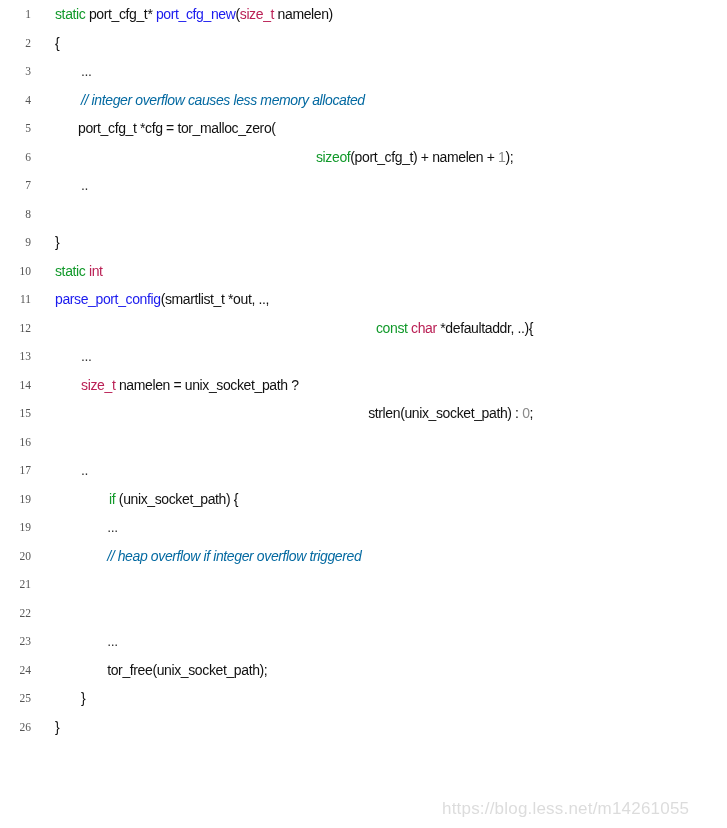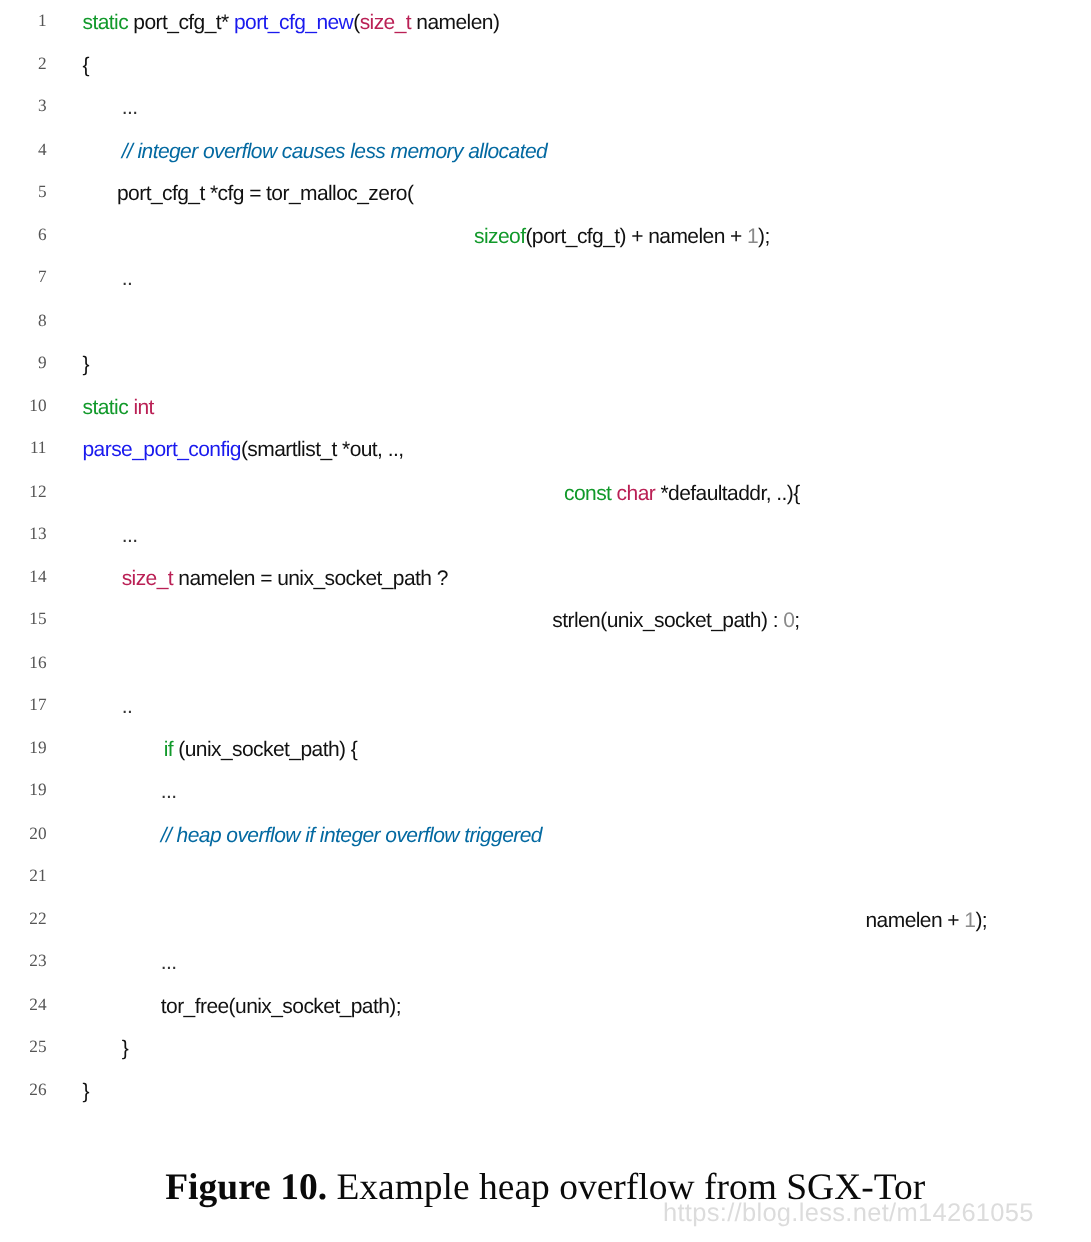--- a/index.html
+++ b/index.html
@@ -127,7 +127,7 @@
       <div class="code-line"><span class="line-number">19</span><span class="line-code" style="left: 107.2px;"><span class="tok-dots">...</span></span></div>
       <div class="code-line"><span class="line-number">20</span><span class="line-code" style="left: 107.2px;"><span class="tok-cmt">// heap overflow if integer overflow triggered</span></span></div>
       <div class="code-line"><span class="line-number">21</span></div>
-      <div class="code-line"><span class="line-number">22</span><span class="line-code" style="left: 577px;"><span>namelen + </span><span class="tok-num">1</span><span>);</span></span></div>
+      <div class="code-line"><span class="line-number">22</span></div>
       <div class="code-line"><span class="line-number">23</span><span class="line-code" style="left: 107.2px;"><span class="tok-dots">...</span></span></div>
       <div class="code-line"><span class="line-number">24</span><span class="line-code" style="left: 107.2px;"><span>tor_free(unix_socket_path);</span></span></div>
       <div class="code-line"><span class="line-number">25</span><span class="line-code" style="left: 81.1px;"><span>}</span></span></div>

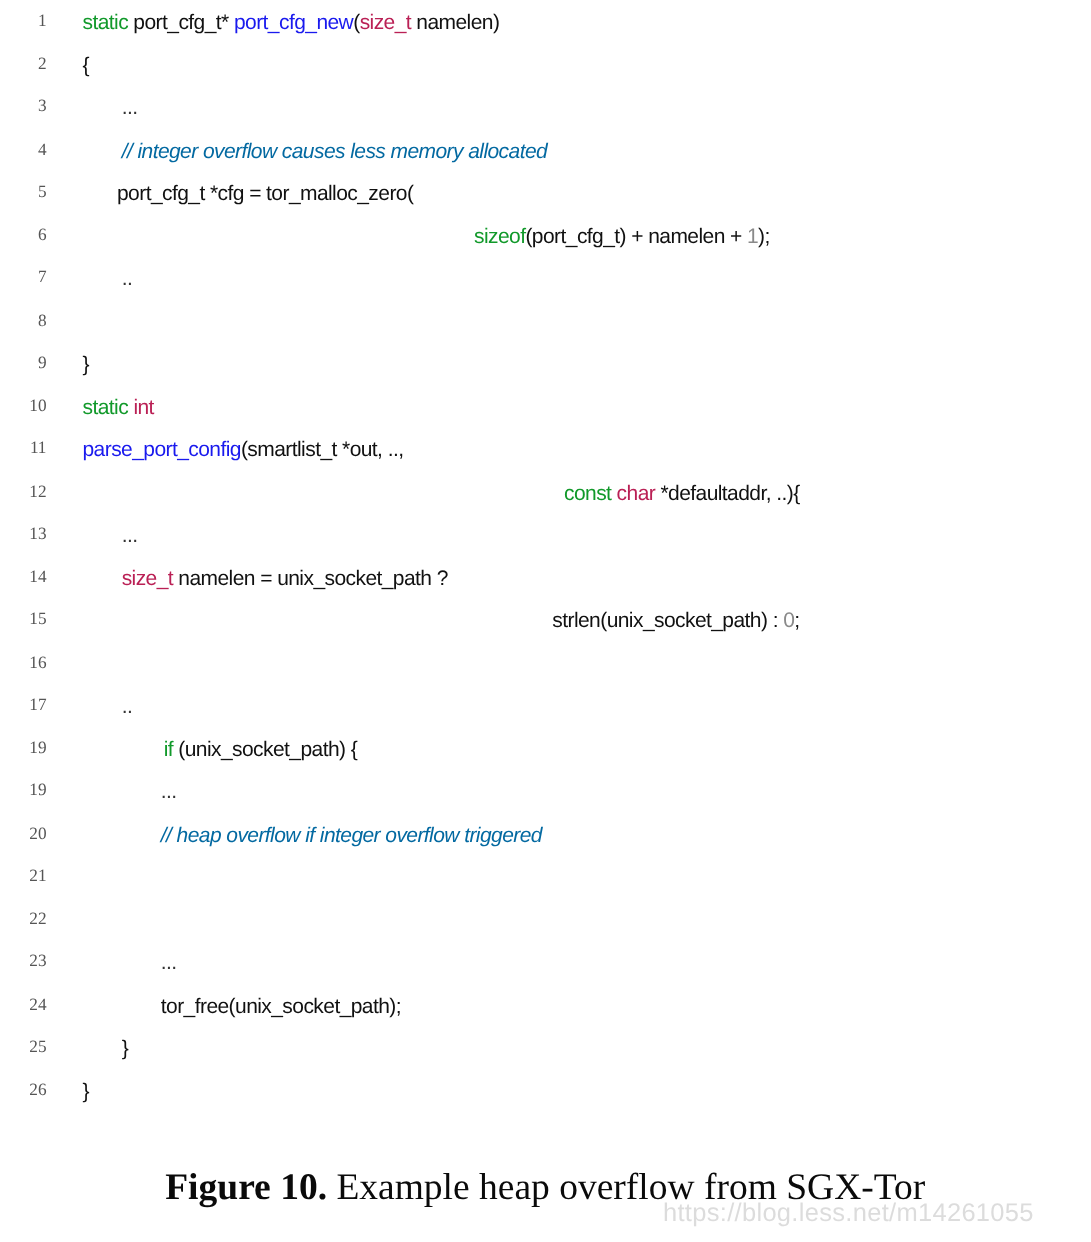--- a/index.html
+++ b/index.html
@@ -134,9 +134,6 @@
       <div class="code-line"><span class="line-number">26</span><span class="line-code" style="left: 55px;"><span>}</span></span></div>
     </div>
 
-  <div id="caption">
-    <span class="caption-label">Figure 10.</span><span> Example heap overflow from SGX-Tor</span>
-  </div>
 
   <div id="watermark">https://blog.less.net/m14261055</div>
 

